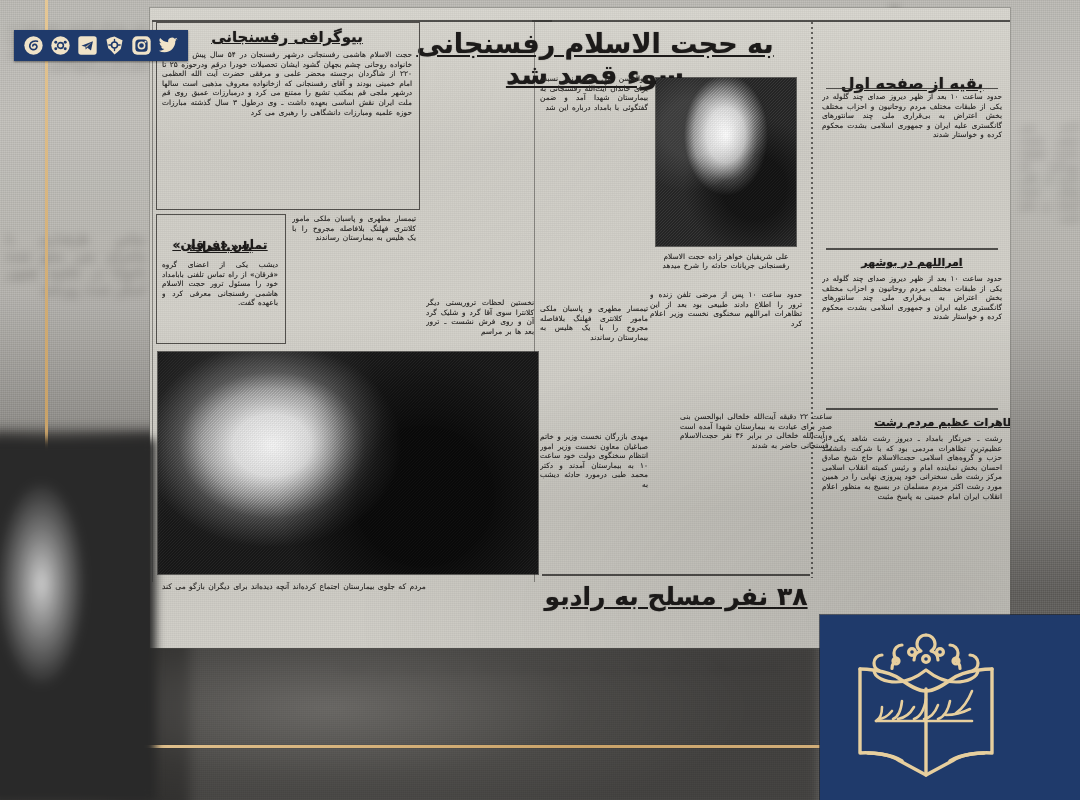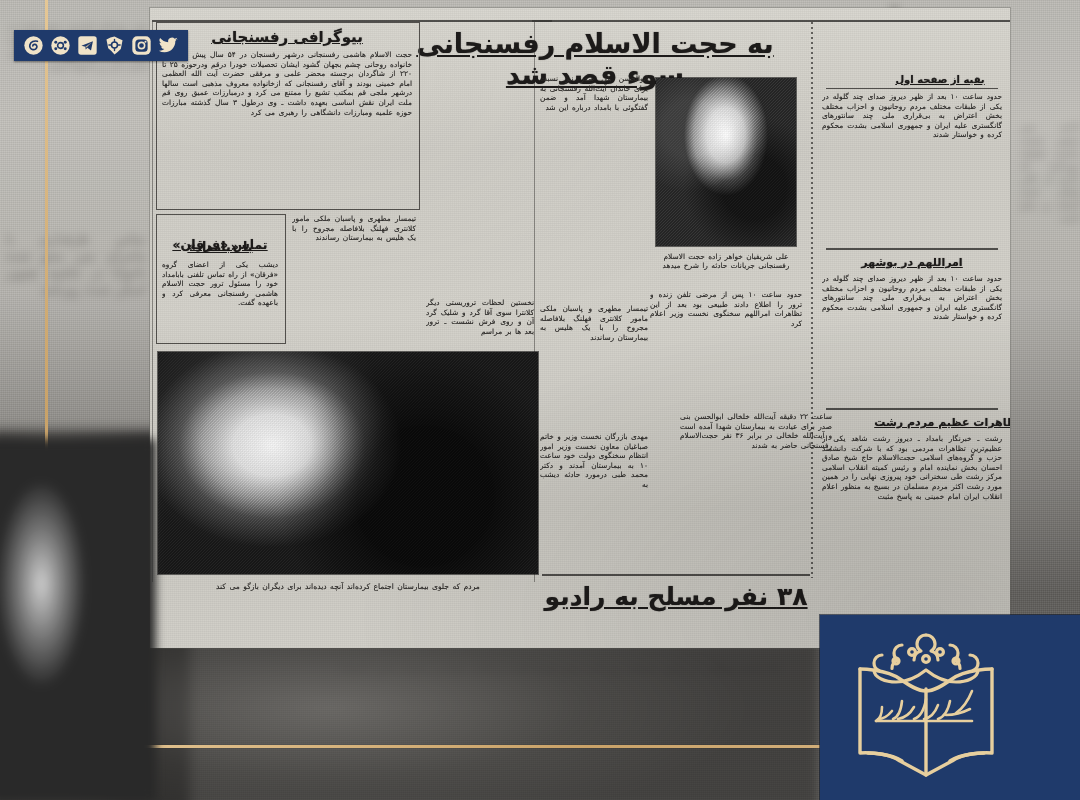--- a/index.html
+++ b/index.html
@@ -201,7 +201,7 @@
 
     <div class="hdr" style="left:250px;top:20px;width:390px;font-size:27px;letter-spacing:0px;">به حجت الاسلام رفسنجانی سوء قصد شد</div>
 
-    <div class="hdr" style="left:700px;top:66px;width:180px;font-size:10px;">بقیه از صفحه اول</div>
+    <div class="hdr" style="left:672px;top:66px;width:180px;font-size:16px;">بقیه از صفحه اول</div>
     <div class="rule" style="left:676px;top:80px;width:172px;"></div>
 
     <div class="body-col" style="left:672px;top:84px;width:180px;height:148px;">حدود ساعت ۱۰ بعد از ظهر دیروز صدای چند گلوله در یکی از طبقات مختلف مردم روحانیون و احزاب مختلف بخش اعتراض به بی‌قراری ملی چند سانتورهای گانگستری علیه ایران و جمهوری اسلامی بشدت محکوم کرده و خواستار شدند</div>

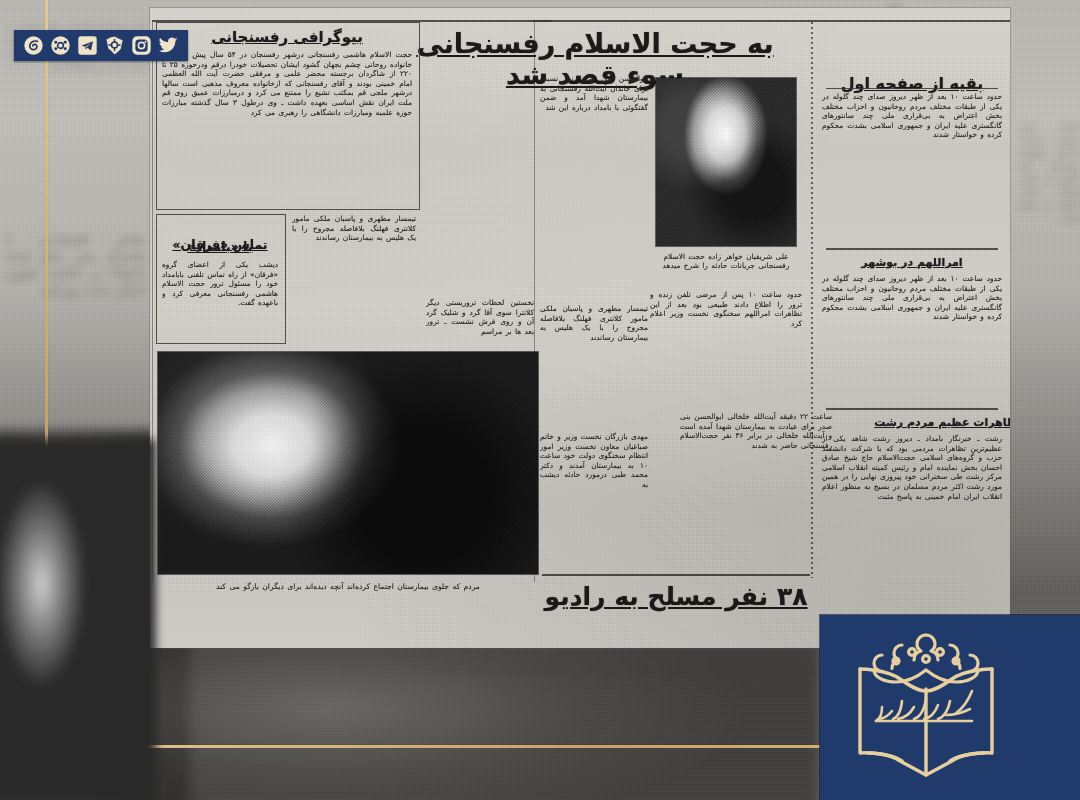--- a/index.html
+++ b/index.html
@@ -242,7 +242,7 @@
     <div class="photo crowd" style="left:8px;top:344px;width:380px;height:222px;">
       <div class="ht"></div>
     </div>
-    <div class="body-col" style="left:12px;top:574px;width:372px;height:14px;text-align:center;font-size:7.6px;">مردم که جلوی بیمارستان اجتماع کرده‌اند آنچه دیده‌اند برای دیگران بازگو می کند</div>
+    <div class="body-col" style="left:12px;top:574px;width:372px;height:14px;text-align:left;font-size:7.6px;">مردم که جلوی بیمارستان اجتماع کرده‌اند آنچه دیده‌اند برای دیگران بازگو می کند</div>
 
     <div class="rule thick" style="left:392px;top:566px;width:268px;"></div>
     <div class="hdr" style="left:392px;top:574px;width:268px;font-size:25px;">۳۸ نفر مسلح به رادیو</div>

